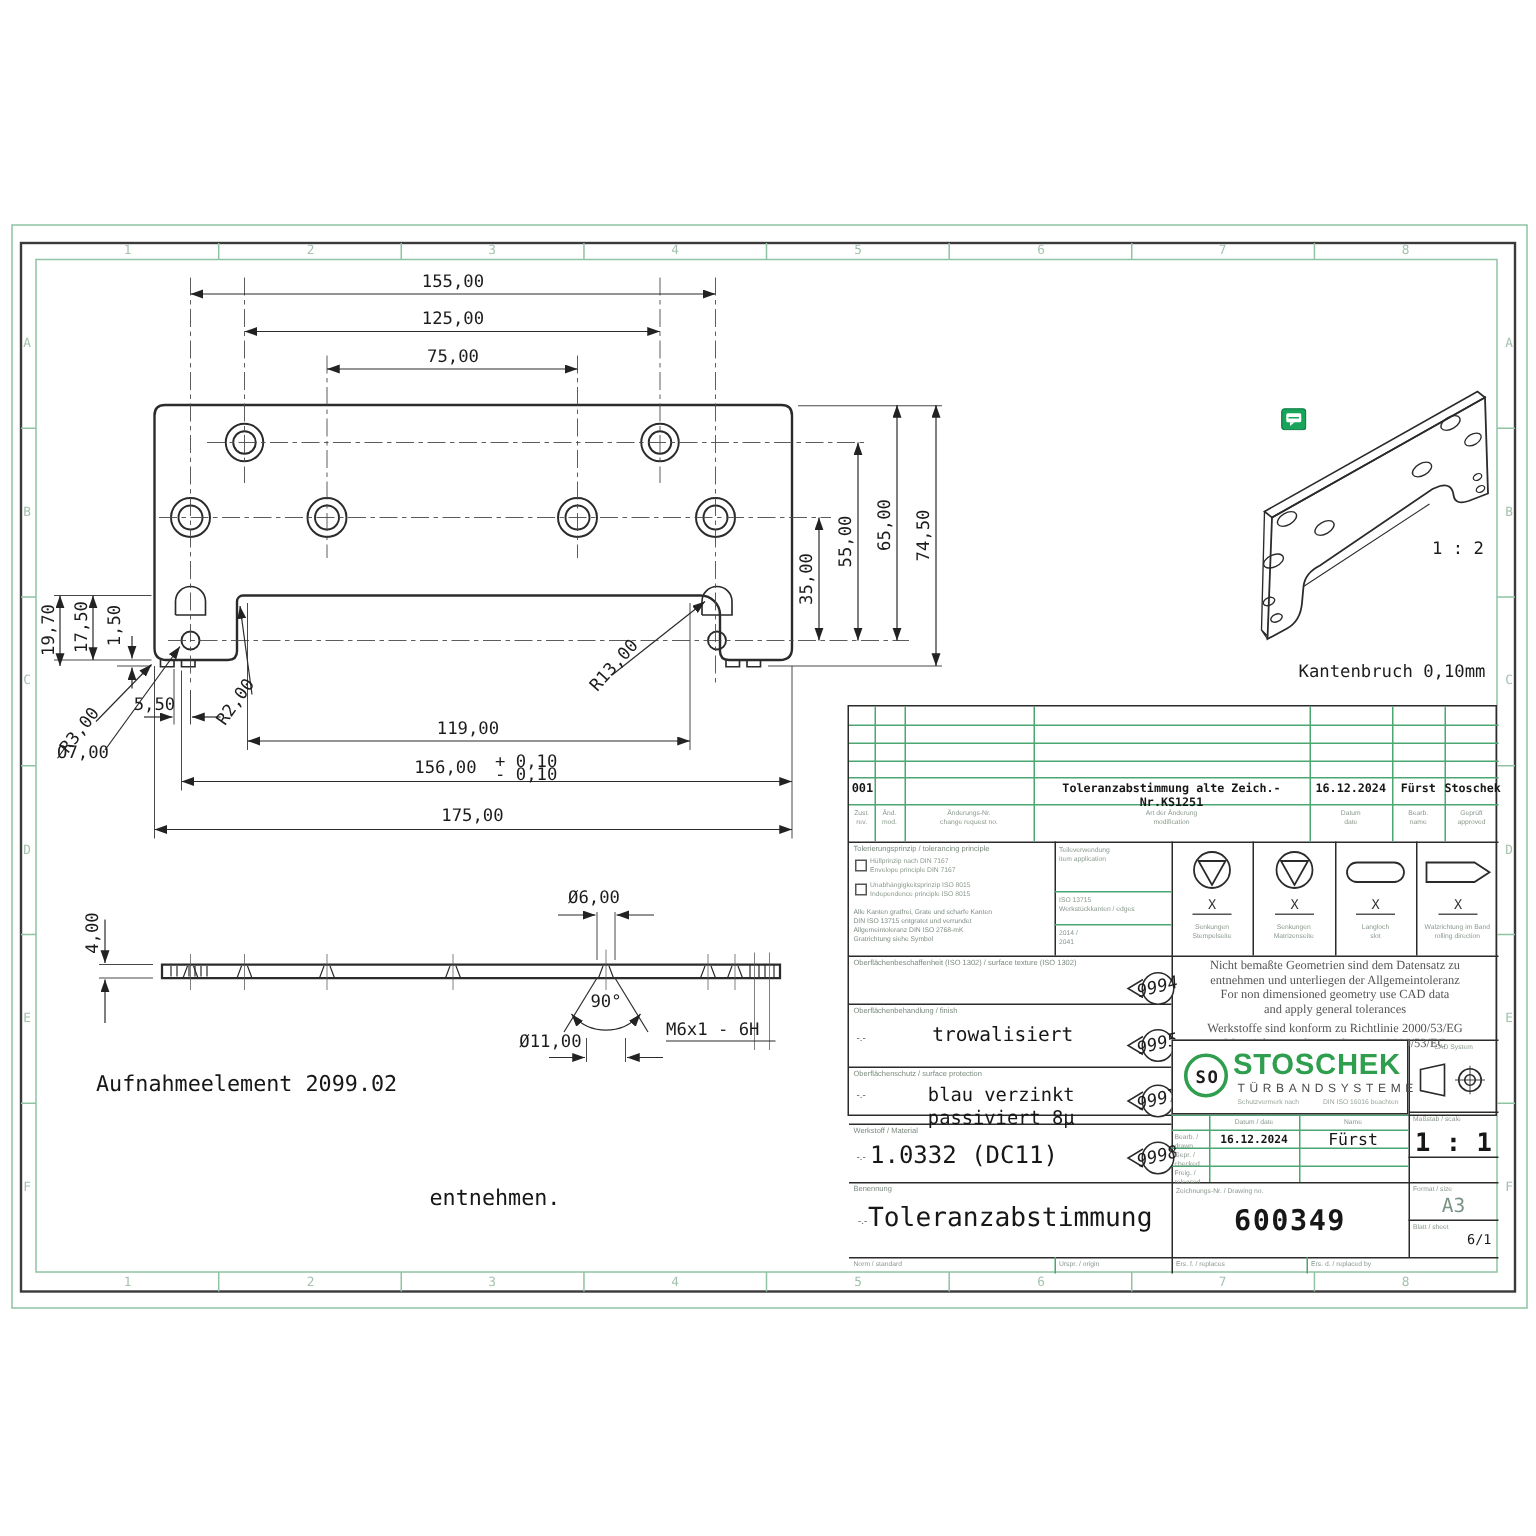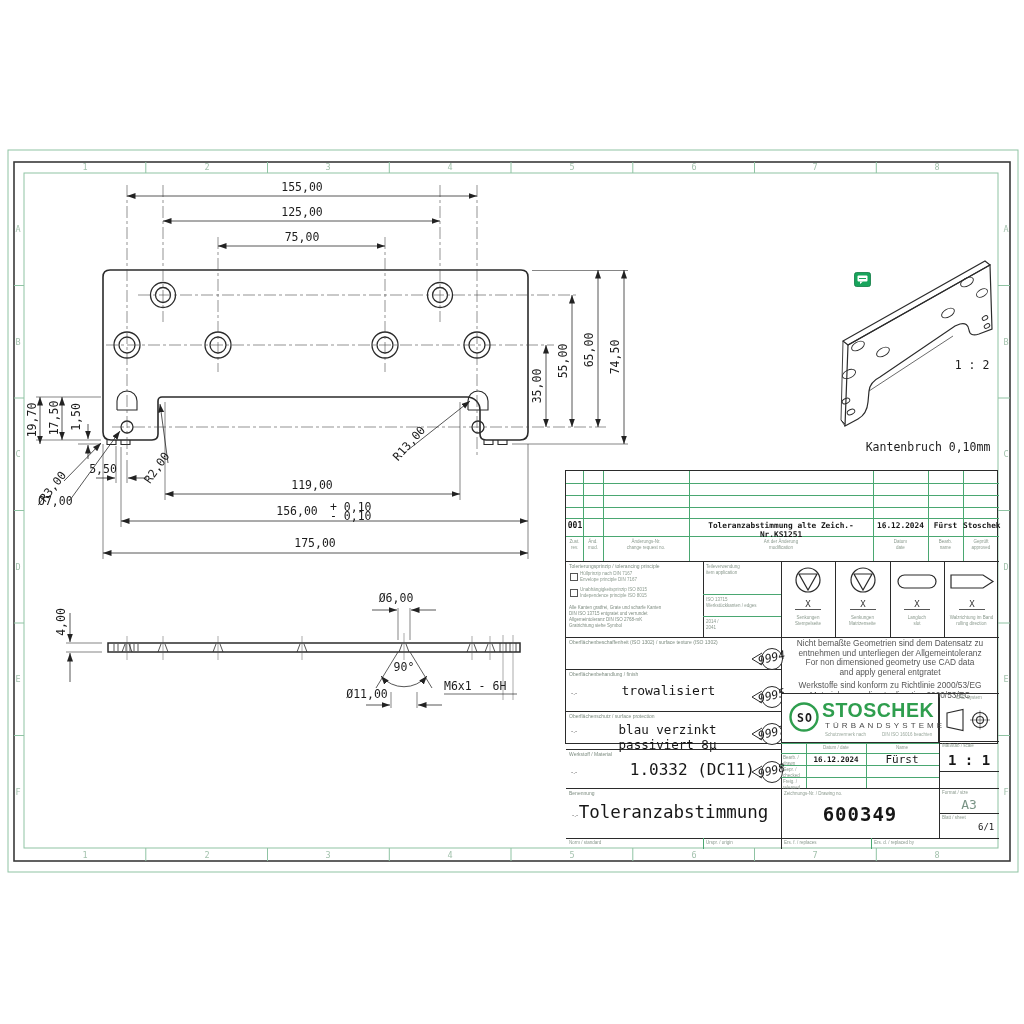--- a/index.html
+++ b/index.html
@@ -410,7 +410,7 @@
   <div class="micro" style="left:6px;top:340px;font-size:6.5px;color:#555">-.-</div>
   <div class="cadtxt" style="left:10px;top:331px;width:195px;text-align:center;font-size:17.5px">Toleranzabstimmung</div>
 
-  <div class="cen" style="position:absolute;left:217px;top:168px;width:214px;font-size:8.3px;color:#555;font-family:Liberation Sans, sans-serif;line-height:9.5px">
+  <div class="cen" style="position:absolute;left:217px;top:168px;width:214px;font-size:8.3px;color:#555;font-family:Liberation Serif, serif;line-height:9.5px">
     <div>Nicht bemaßte Geometrien sind dem Datensatz zu</div>
     <div>entnehmen und unterliegen der Allgemeintoleranz</div>
     <div>For non dimensioned geometry use CAD data</div>

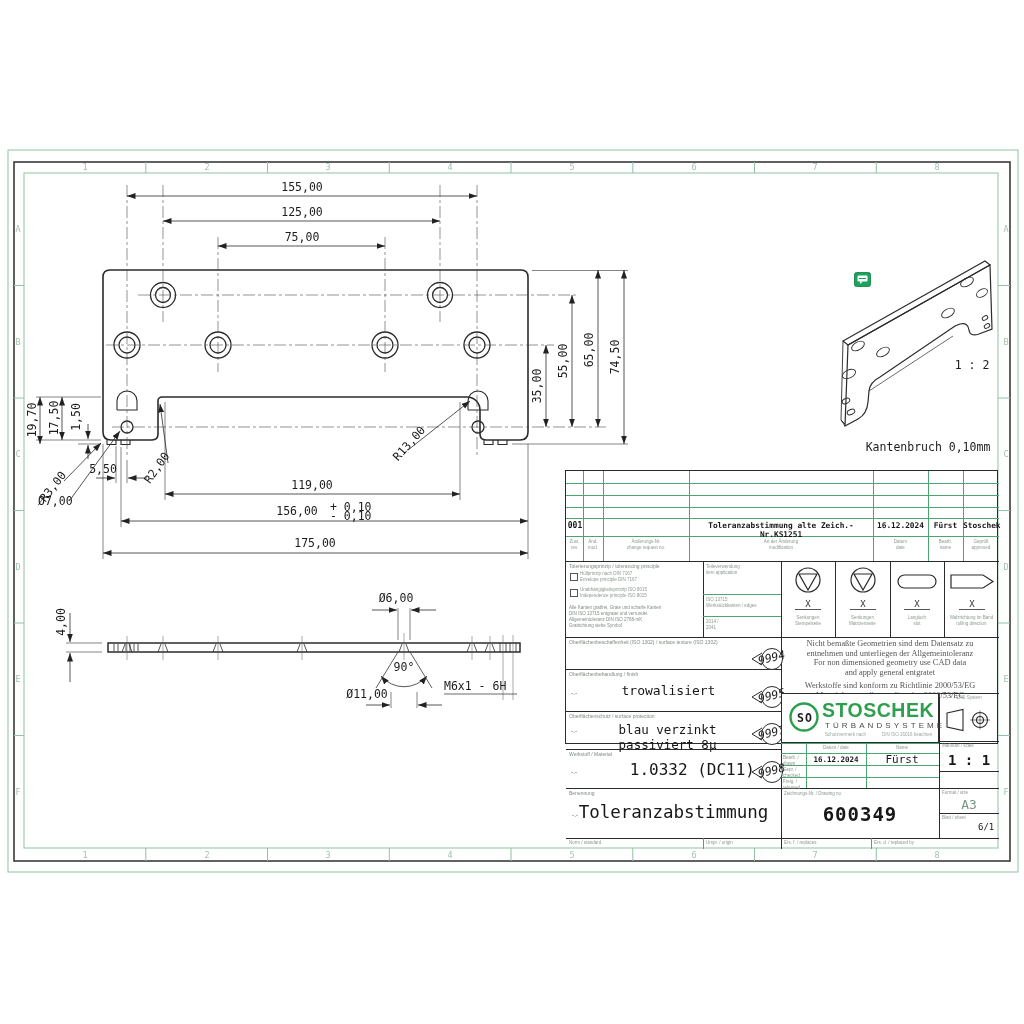--- a/index.html
+++ b/index.html
@@ -414,7 +414,7 @@
     <div>Nicht bemaßte Geometrien sind dem Datensatz zu</div>
     <div>entnehmen und unterliegen der Allgemeintoleranz</div>
     <div>For non dimensioned geometry use CAD data</div>
-    <div>and apply general entgratet</div>
+    <div>and apply general tolerances</div>
     <div style="margin-top:4px">Werkstoffe sind konform zu Richtlinie 2000/53/EG</div>
     <div>Materials according to directive 2000/53/EC</div>
   </div>

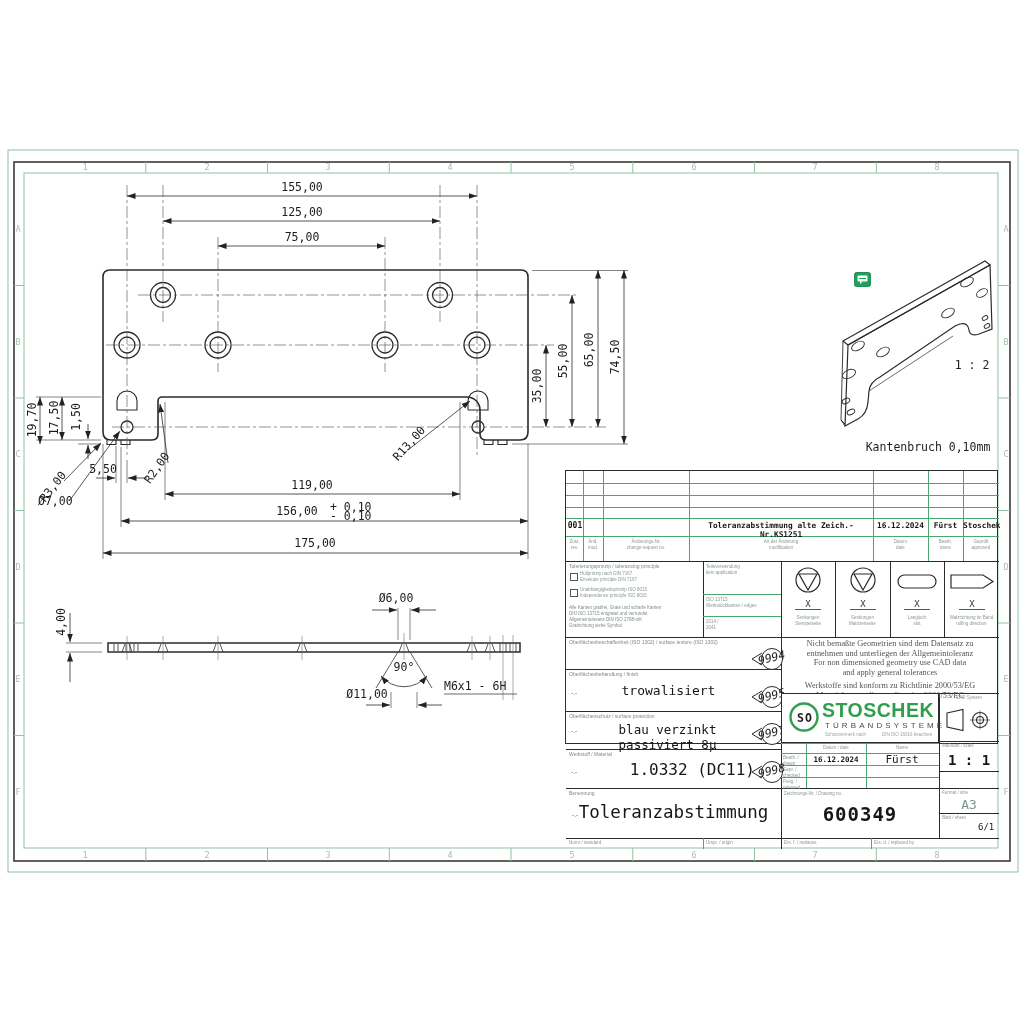--- a/index.html
+++ b/index.html
@@ -208,6 +208,7 @@
 </svg>
 
 <div class="cadtxt" style="left:64px;top:712px;font-size:14.5px;line-height:23px;">
+  <div>Aufnahmeelement 2099.02</div>
 </div>
 <div class="cadtxt cen" style="left:90px;top:788px;width:480px;font-size:14.5px;line-height:23px;">
 </div>

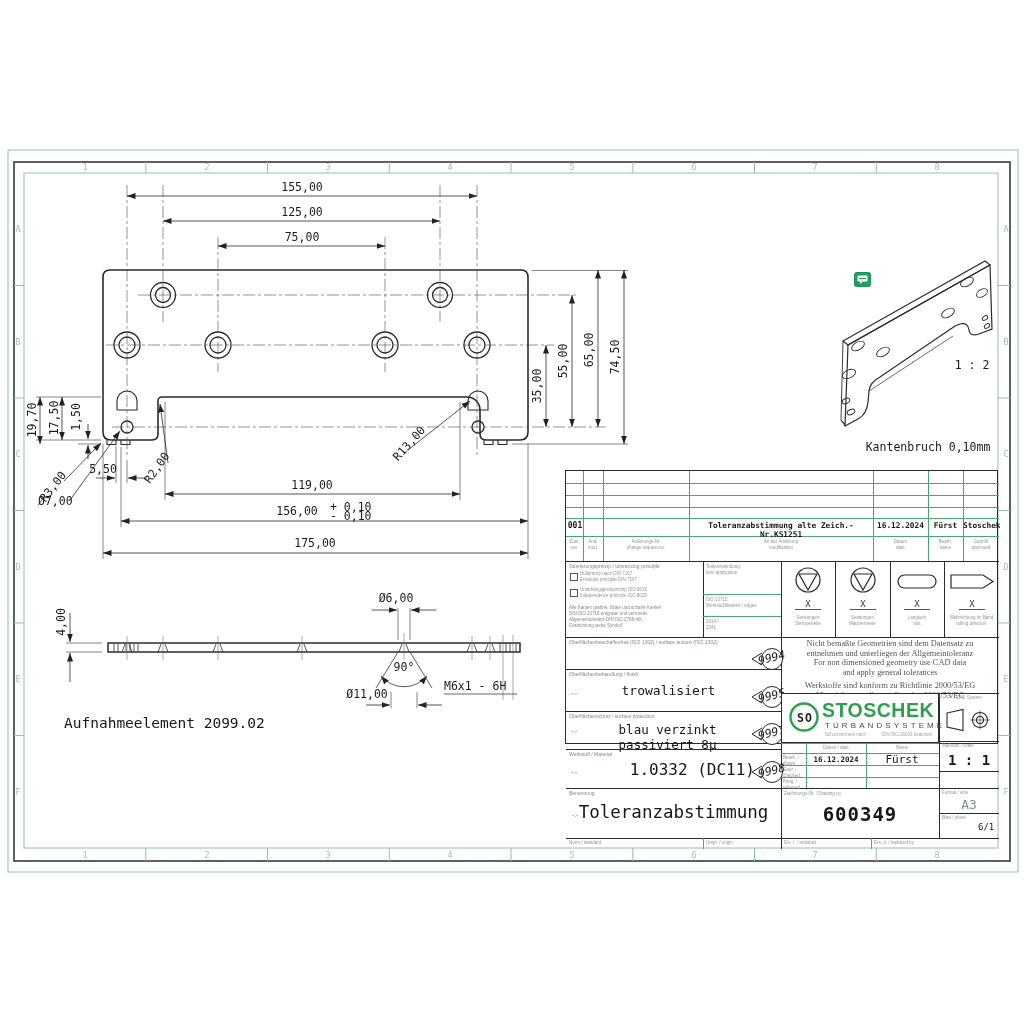--- a/index.html
+++ b/index.html
@@ -383,7 +383,7 @@
 
     <div class="micro" style="left:3px;top:280px;width:200px">Werkstoff / Material</div>
     <div class="micro" style="left:5px;top:297px;font-size:6.5px;color:#555">-.-</div>
-    <div class="cadtxt" style="left:14px;top:289px;width:175px;text-align:right;font-size:16px">1.0332 (DC11)</div>
+    <div class="cadtxt" style="left:14px;top:289px;width:175px;text-align:left;font-size:16px">1.0332 (DC11)</div>
   </div>
 
   <svg width="36" height="26" style="position:absolute;left:184px;top:175px" fill="none" stroke="#2b2b2b" stroke-width="1">

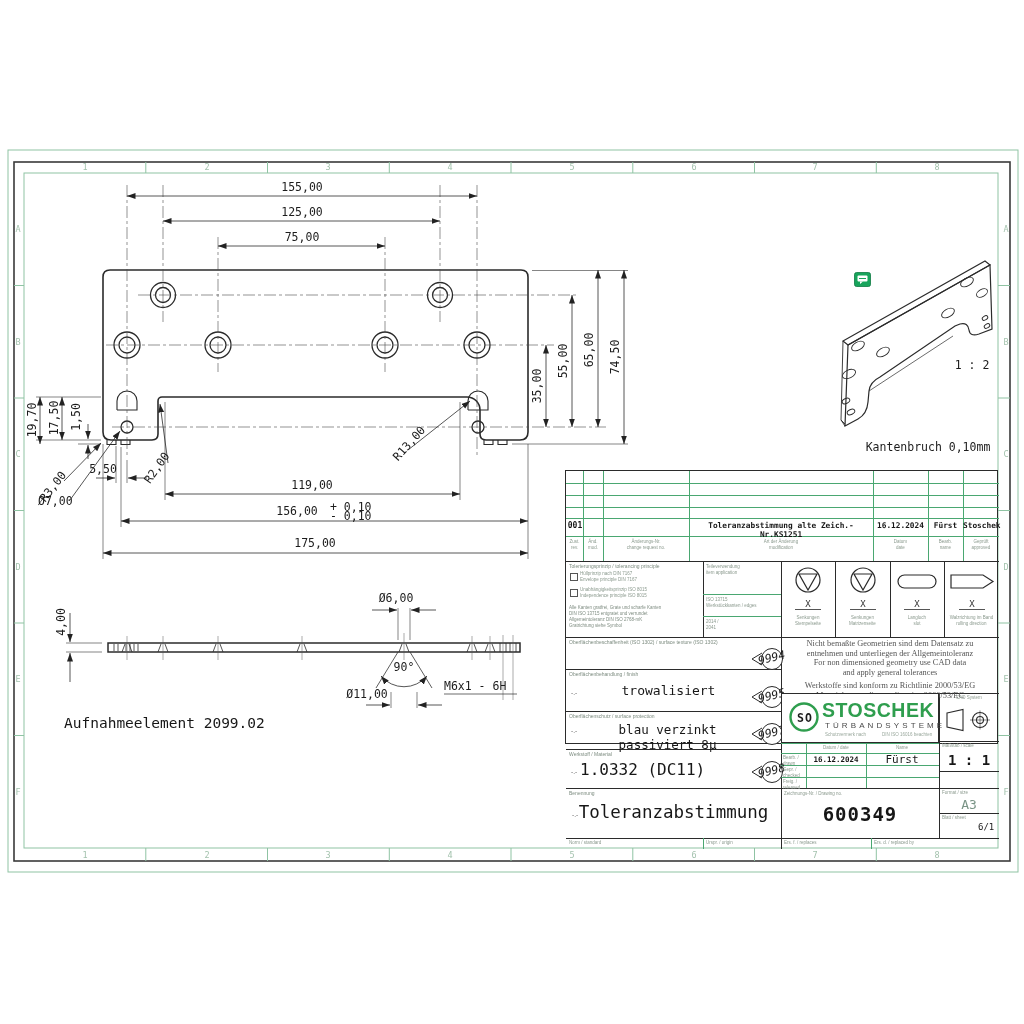--- a/index.html
+++ b/index.html
@@ -440,7 +440,7 @@
     <path d="M25,13 H45 M35,3.5 V22.5" stroke-width="0.6"></path>
   </svg>
   <div class="micro2" style="left:376px;top:272px">Maßstab / scale</div>
-  <div class="cadtxt cen" style="left:373px;top:281px;width:60px;font-size:14px;font-weight:bold">1 : 1</div>
+  <div class="cadtxt cen" style="left:373px;top:281px;width:60px;font-size:17px;font-weight:bold">1 : 1</div>
 
   <div>
     <div class="micro2 cen" style="left:241px;top:274px;width:58px">Datum / date</div>

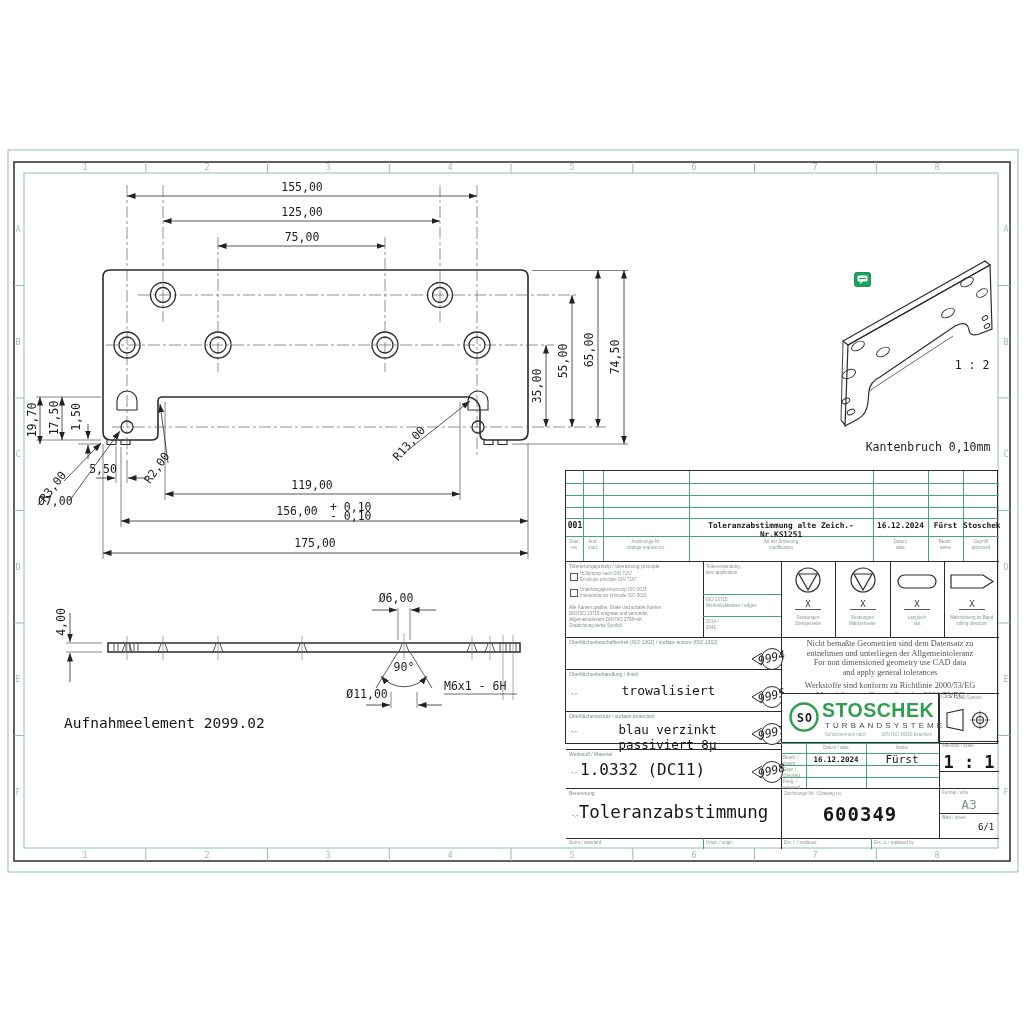--- a/index.html
+++ b/index.html
@@ -211,6 +211,7 @@
   <div>Aufnahmeelement 2099.02</div>
 </div>
 <div class="cadtxt cen" style="left:90px;top:788px;width:480px;font-size:14.5px;line-height:23px;">
+  <div>entnehmen.</div>
 </div>
 
 <div id="titleblock">

